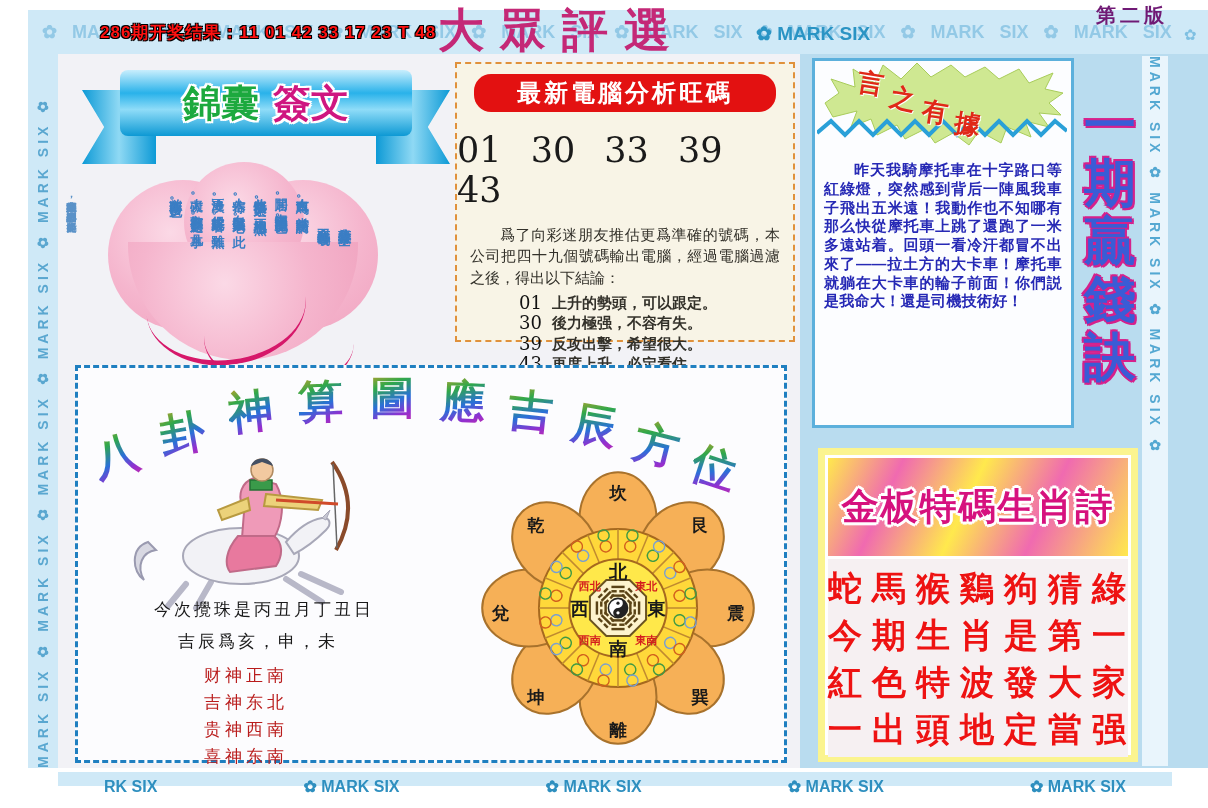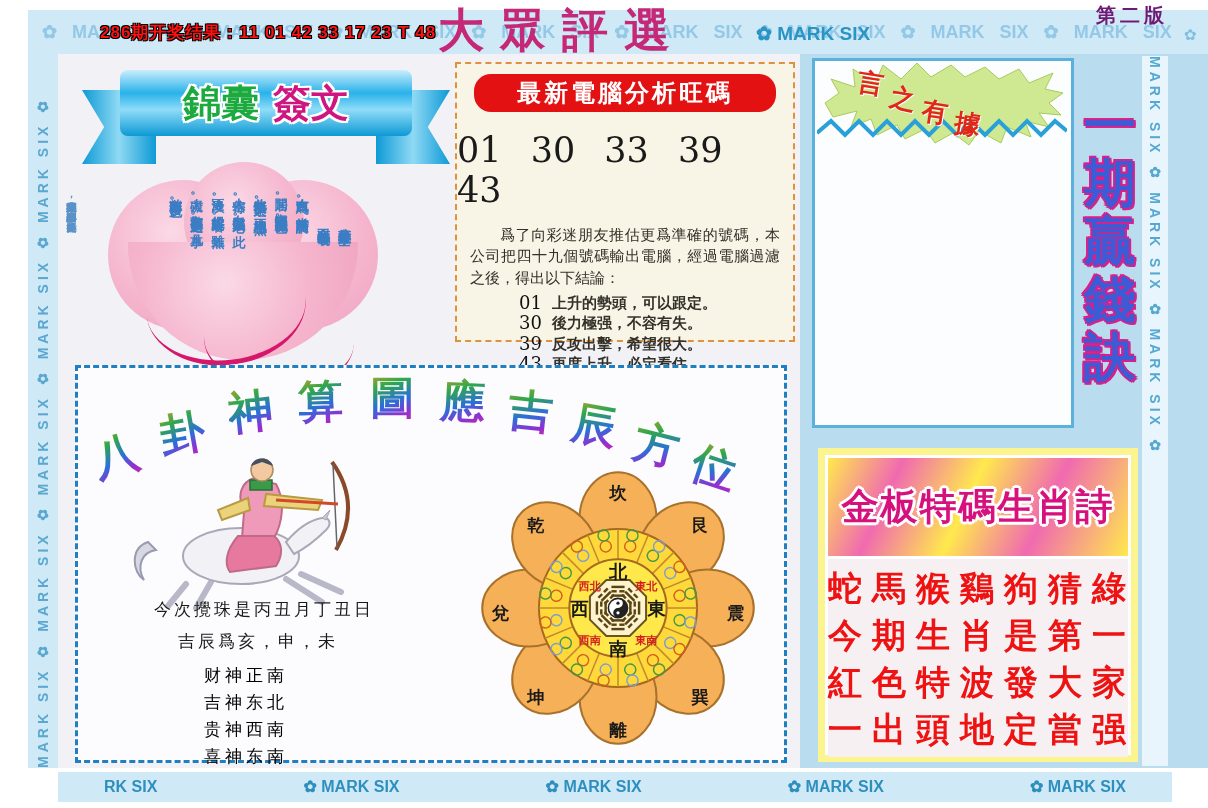--- a/index.html
+++ b/index.html
@@ -225,6 +225,7 @@
         <span>言</span><span class="bt1">之</span><span class="bt2">有</span><span class="bt3">據</span>
       </div>
     </div>
+    <div class="story-text">昨天我騎摩托車在十字路口等紅綠燈，突然感到背后一陣風我車子飛出五米遠！我動作也不知哪有那么快從摩托車上跳了還跑了一米多遠站着。回頭一看冷汗都冒不出來了——拉土方的大卡車！摩托車就躺在大卡車的輪子前面！你們説是我命大！還是司機技術好！</div>
   </div>
 
   <div class="abs win-tip">

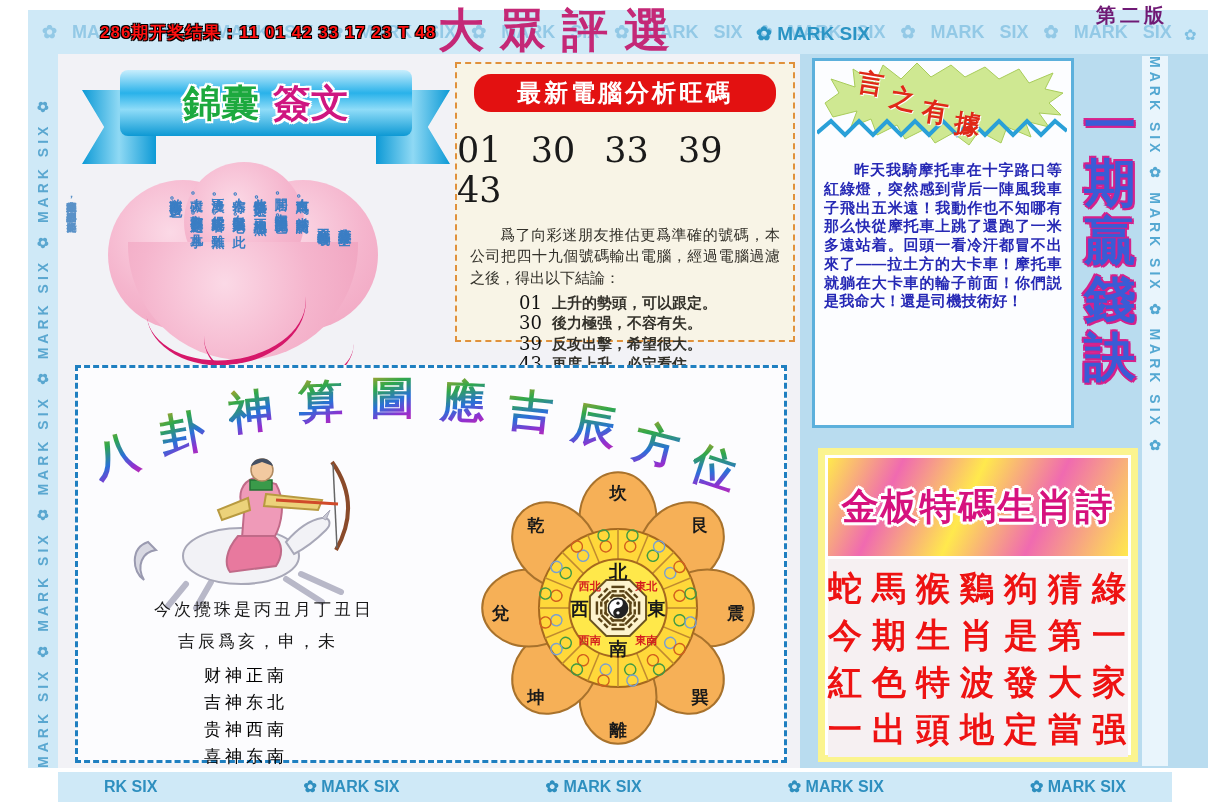--- a/index.html
+++ b/index.html
@@ -117,7 +117,7 @@
   .lucky-line{position:absolute;left:100px;top:262px;font-family:"DejaVu Serif",serif;
               font-size:17px;color:#1a1a1a;letter-spacing:3px;}
   .gods{position:absolute;left:126px;top:294px;font-family:"DejaVu Serif",serif;
-        font-size:17px;color:#000000;letter-spacing:4px;line-height:27px;}
+        font-size:17px;color:#b91c1c;letter-spacing:4px;line-height:27px;}
   .bagua-svg{position:absolute;left:388px;top:88px;}
   .petal-label{font-size:17px;font-weight:bold;fill:#1a1a1a;}
   .dir-main{font-size:18px;font-weight:bold;fill:#1a1a1a;}

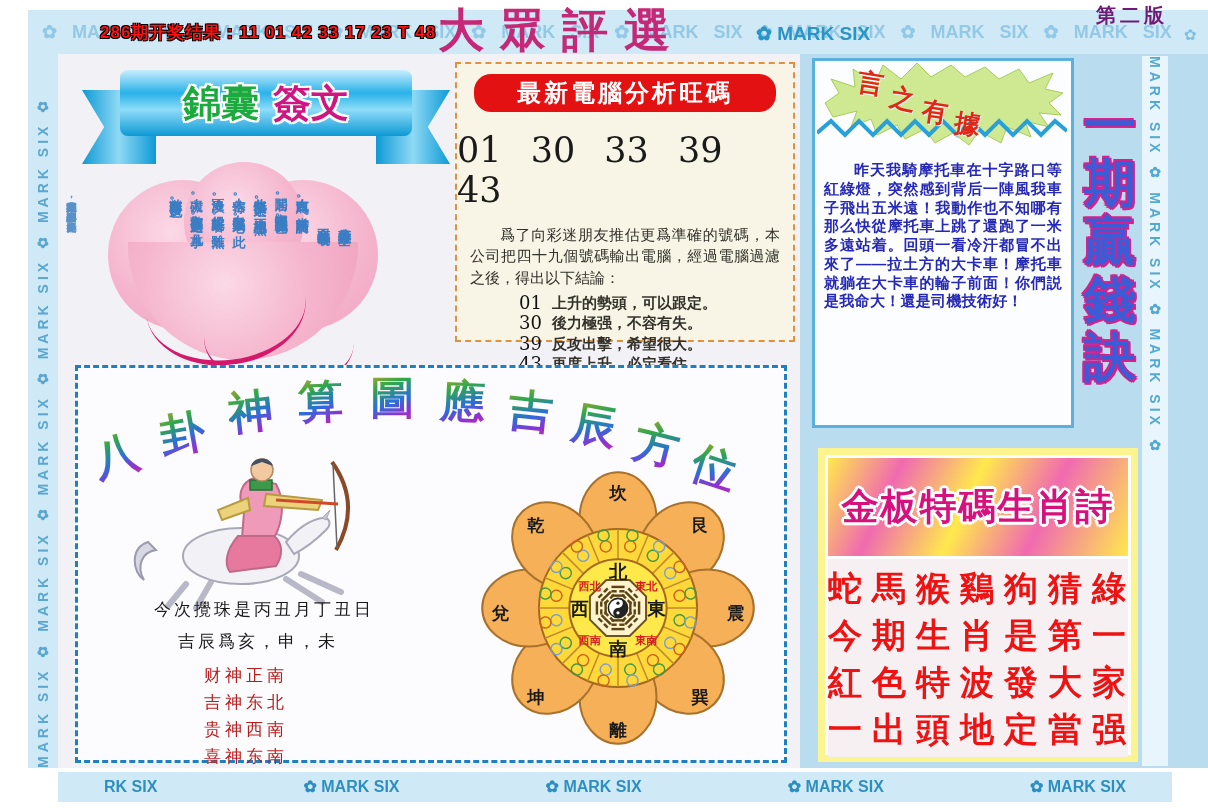--- a/index.html
+++ b/index.html
@@ -20,7 +20,7 @@
   .right-strip{left:1142px;top:56px;width:26px;height:710px;background:#e9f5fc;
                writing-mode:vertical-rl;text-orientation:mixed;color:#54a8d2;
                font-weight:bold;font-size:14px;letter-spacing:4px;line-height:26px;overflow:hidden;}
-  .bottom-band{left:58px;top:772px;width:1114px;height:30px;background:#cfe9f7;
+  .bottom-band{left:58px;top:772px;width:1114px;height:14px;background:#cfe9f7;
                display:flex;justify-content:space-between;padding:0 46px;box-sizing:border-box;
                color:#2e8fbf;font-weight:bold;font-size:16px;line-height:30px;}
   .corner-flower{color:#7fc0e2;font-size:15px;}

